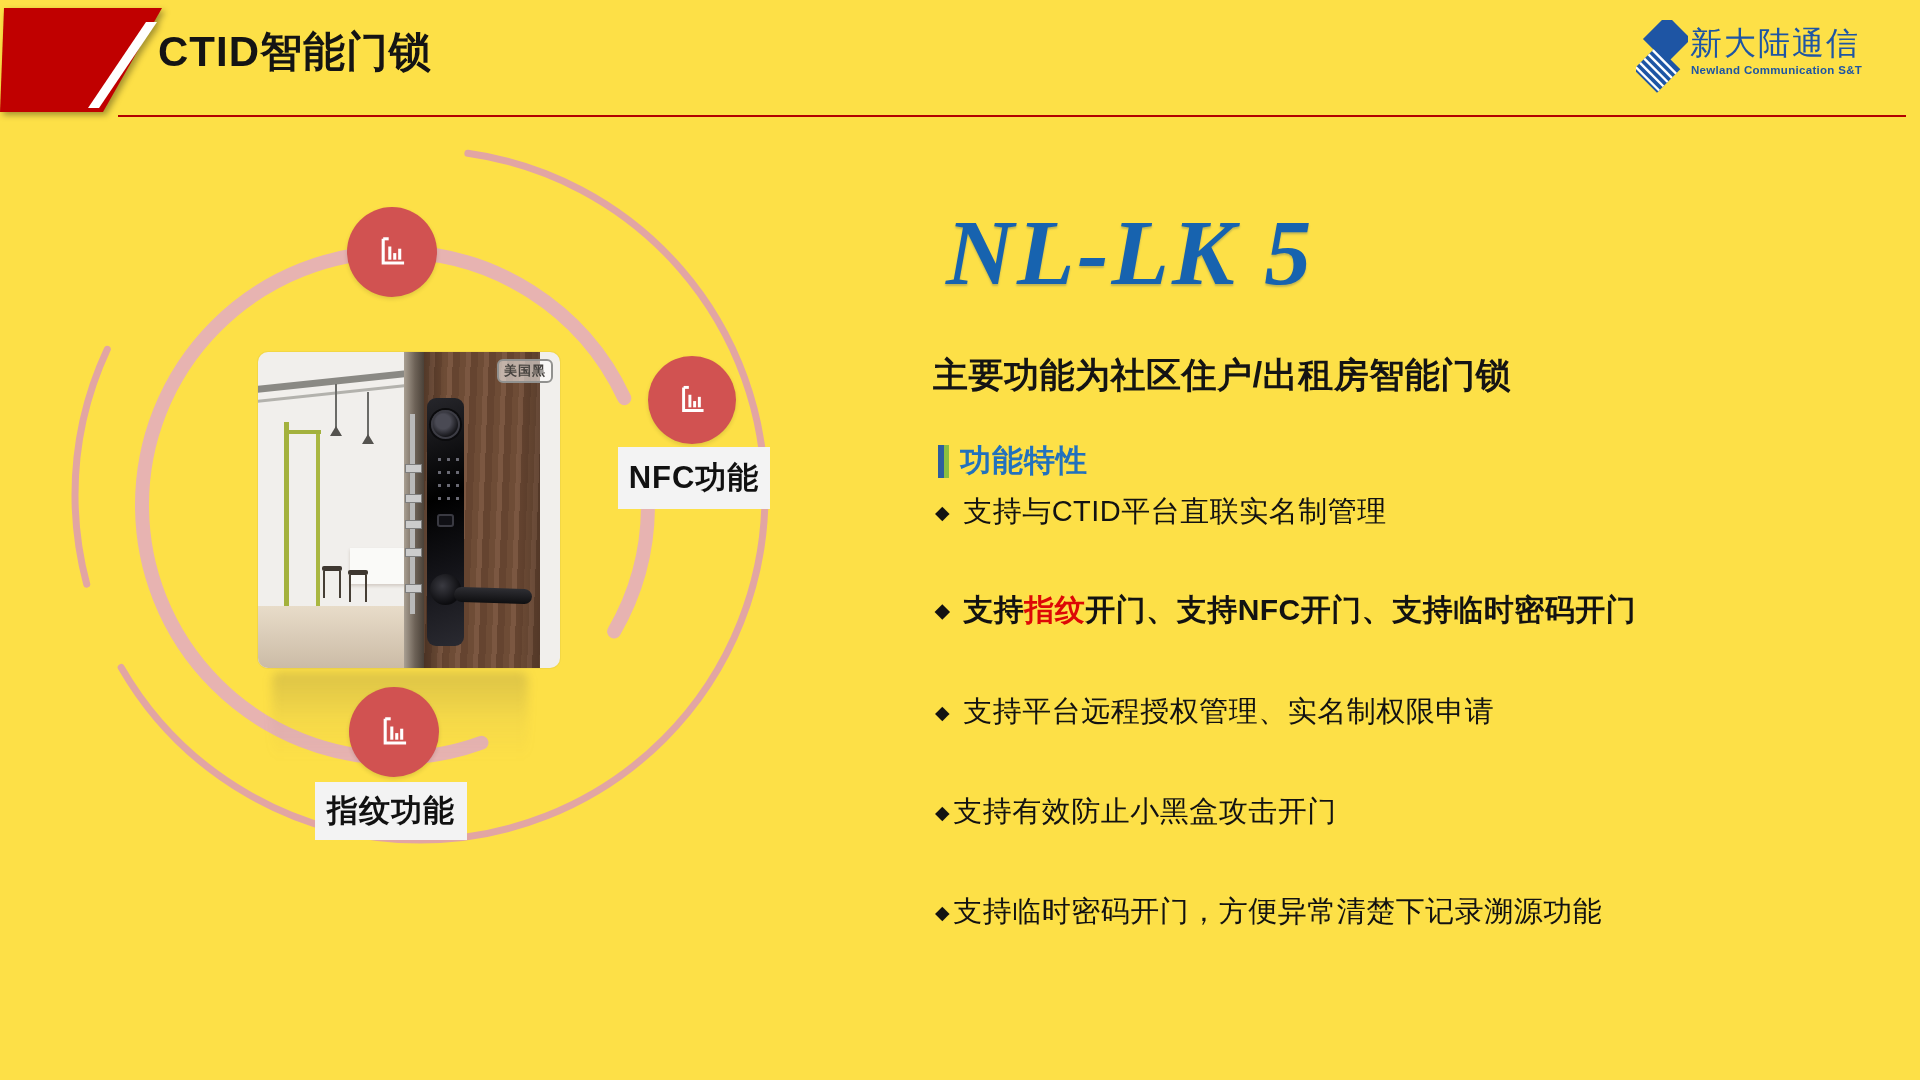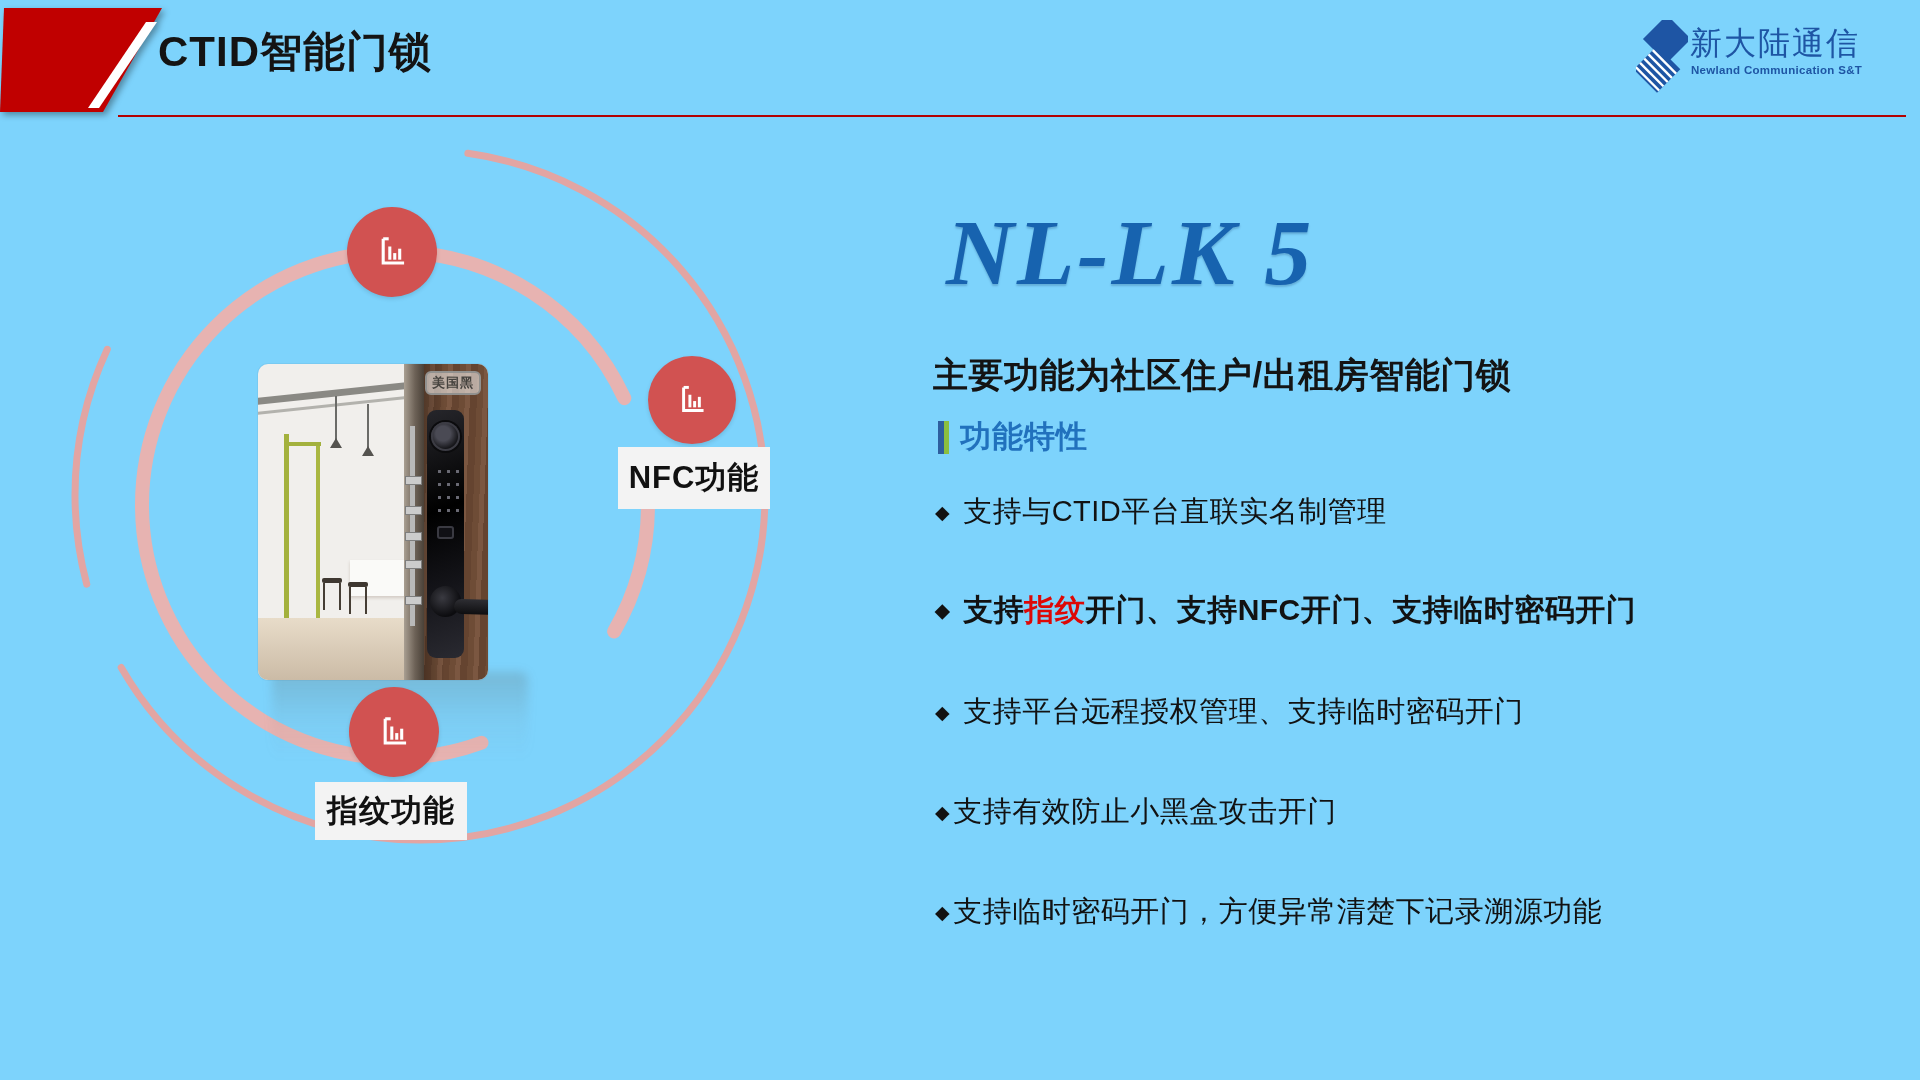--- a/index.html
+++ b/index.html
@@ -3,7 +3,7 @@
 <meta charset="utf-8">
 <style>
   html,body{margin:0;padding:0;background:#ffffff;}
-  .slide{position:relative;width:1920px;height:1080px;background:#7dd3fc;overflow:hidden;
+  .slide{position:relative;width:1920px;height:1080px;background:#fde047;overflow:hidden;
          font-family:"Liberation Sans", sans-serif;}
 
   

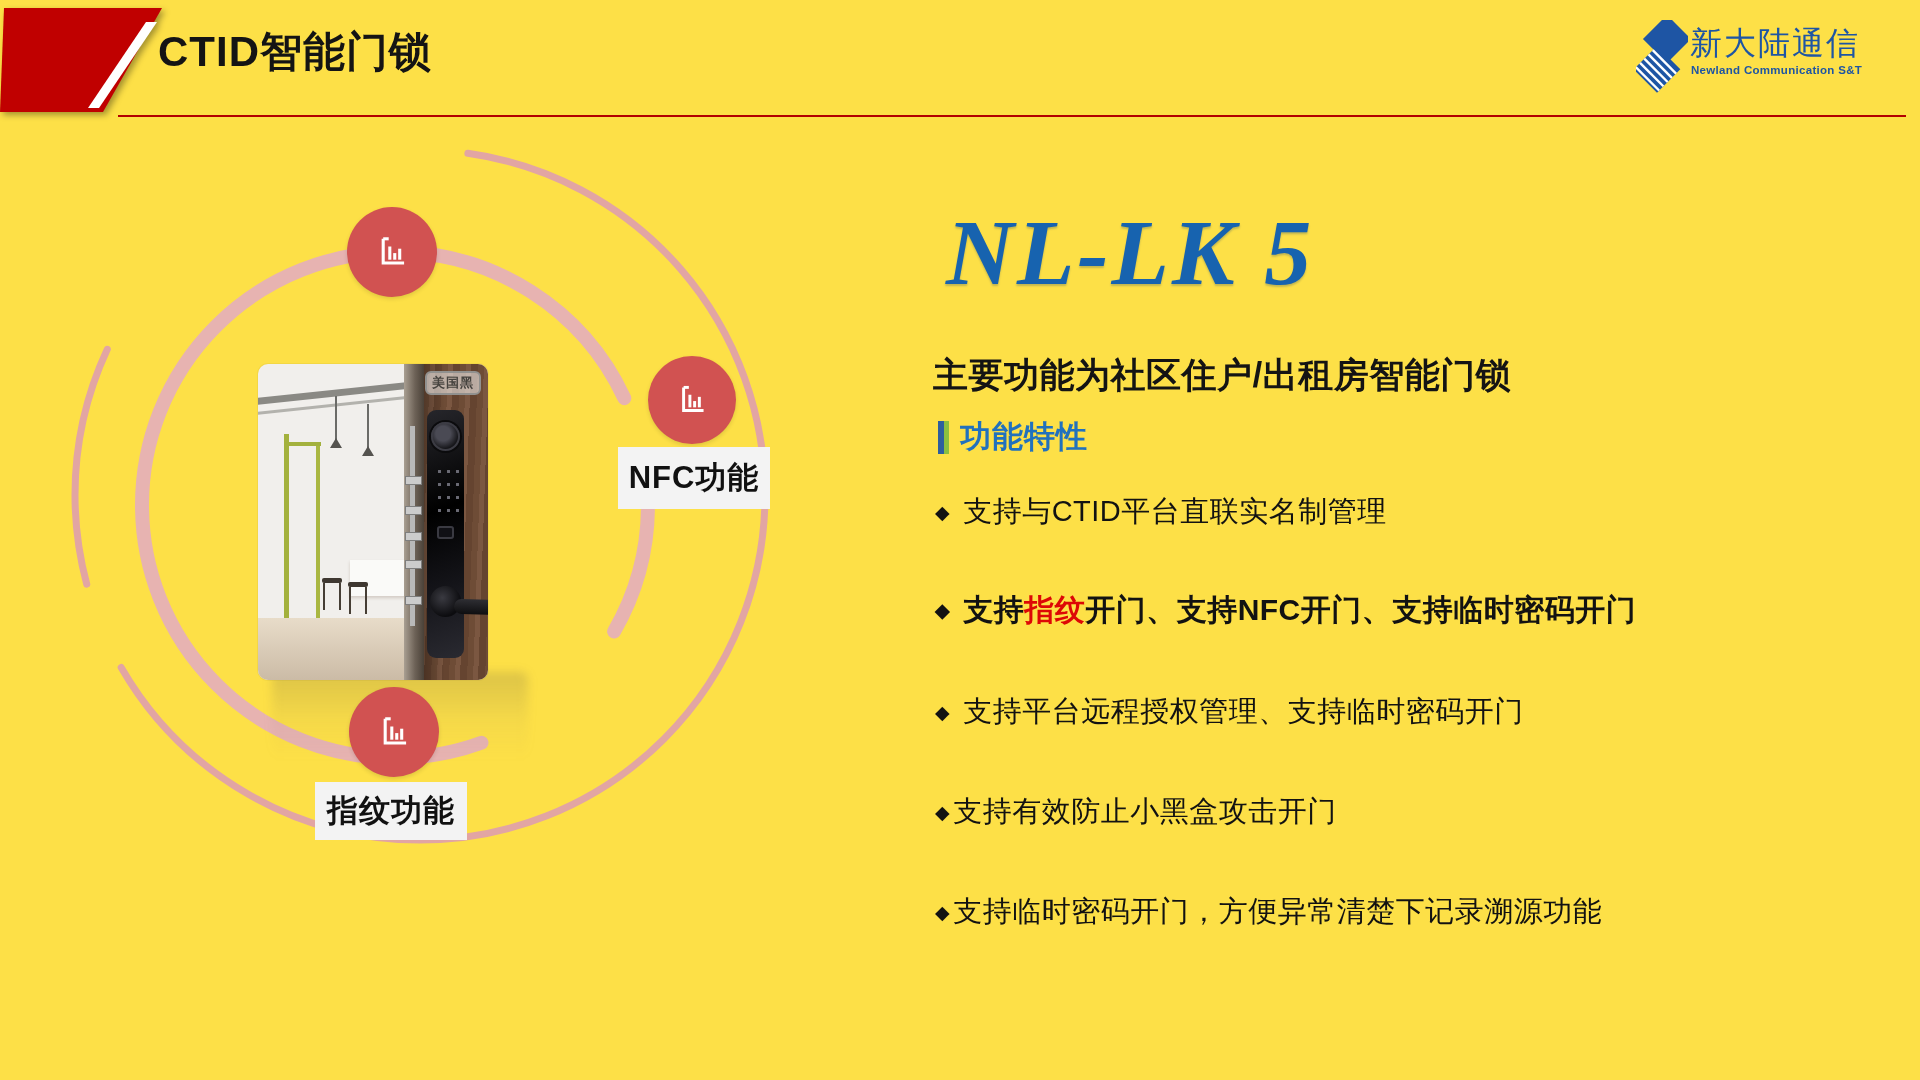--- a/index.html
+++ b/index.html
@@ -33,8 +33,8 @@
   .fl-bottom{left:315px;top:782px;width:152px;height:58px;}
 
   
-  .photo{position:absolute;left:258px;top:352px;width:230px;height:316px;border-radius:10px;
-         overflow:hidden;z-index:2;background:#f1efec;box-shadow:0 0 0 1px rgba(0,0,0,0.04);margin-top:12px;}
+  .photo{position:absolute;left:258px;top:352px;width:302px;height:316px;border-radius:10px;
+         overflow:hidden;z-index:2;background:#f1efec;box-shadow:0 0 0 1px rgba(0,0,0,0.04);}
   .interior{position:absolute;left:0;top:0;width:146px;height:100%;
             background:linear-gradient(180deg,#d8d4cf 0%,#eceae6 16%,#f4f1ec 45%,#ead fcc 0,#e6d9c6 74%,#c9b9a4 100%);}
   .beam{position:absolute;left:-20%;top:26px;width:140%;height:7px;background:#8a8984;transform:rotate(-6deg);}

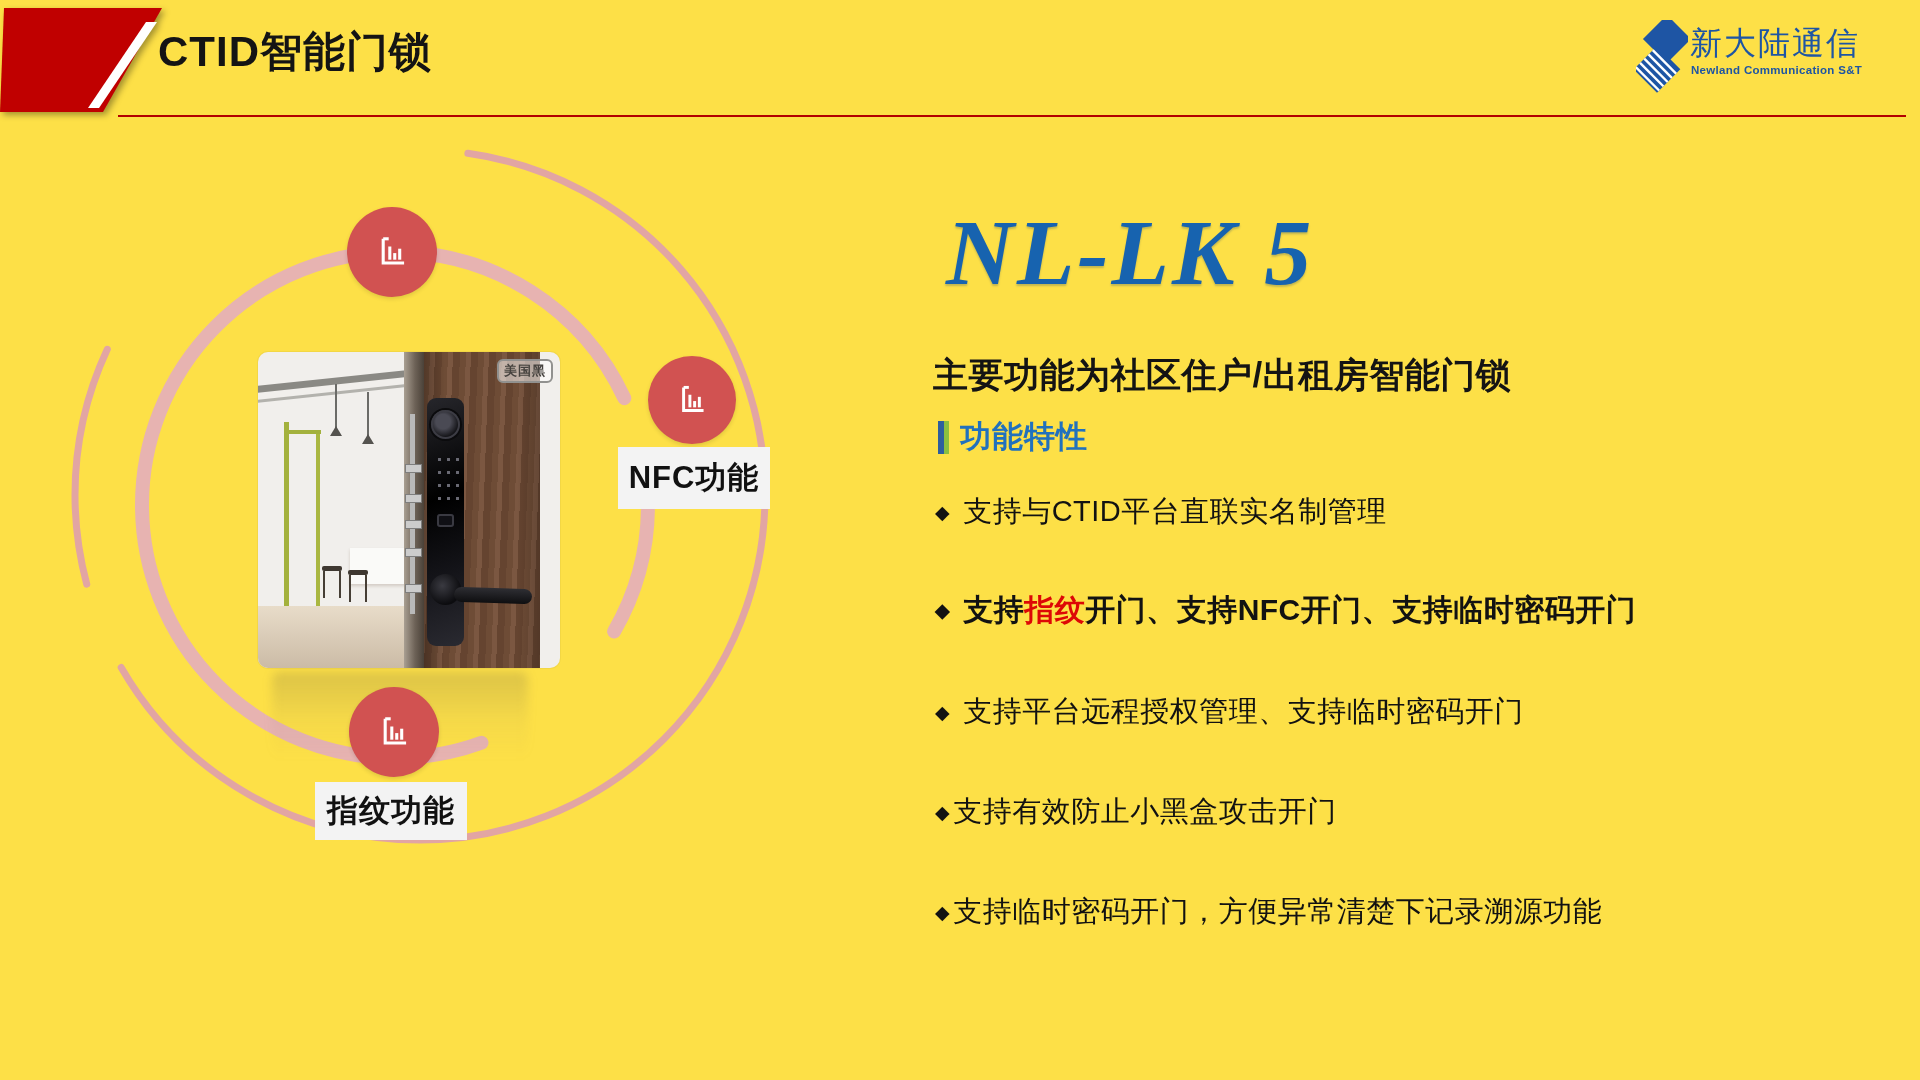--- a/index.html
+++ b/index.html
@@ -94,7 +94,7 @@
               font-style:italic;font-weight:700;font-size:94px;color:#1763af;letter-spacing:3px;
               text-shadow:0 2px 2px rgba(20,60,110,0.25);}
   .summary{position:absolute;left:933px;top:352px;font-size:35px;font-weight:600;color:#141414;letter-spacing:0.5px;text-align:center;}
-  .section{position:absolute;left:938px;top:416px;display:flex;align-items:center;}
+  .section{position:absolute;left:938px;top:440px;display:flex;align-items:center;}
   .section-bar{width:11px;height:33px;margin-right:11px;
                background:linear-gradient(90deg,#2e5e9e 0 55%,#8cbf3f 55% 100%);}
   .section-title{font-size:31px;font-weight:800;color:#2171bd;letter-spacing:1px;}

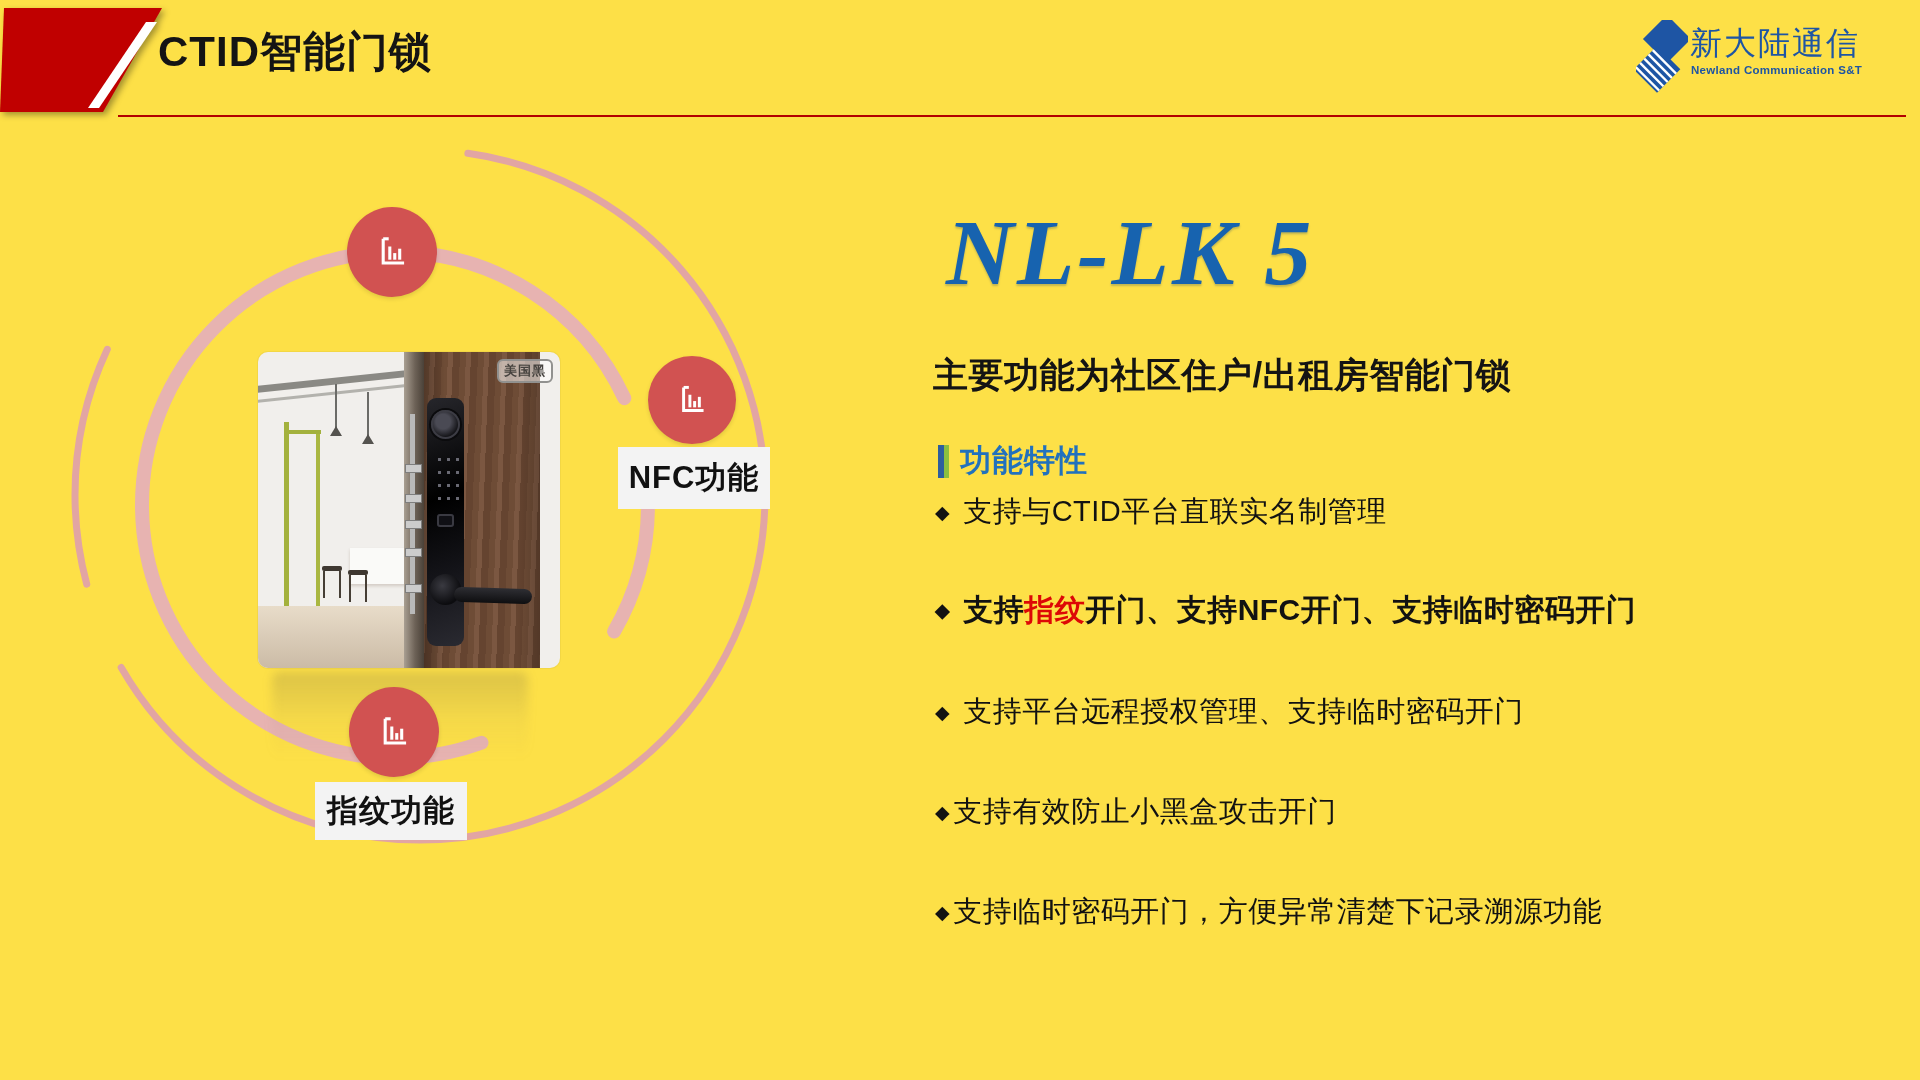--- a/index.html
+++ b/index.html
@@ -250,7 +250,7 @@
 
   <div class="bullet b3 gap">
     <span class="mk">◆</span>
-    <span>支持平台远程授权管理、支持临时密码开门</span>
+    <span>支持平台远程授权管理、实名制权限申请</span>
   </div>
 
   <div class="bullet b4 nogap">

